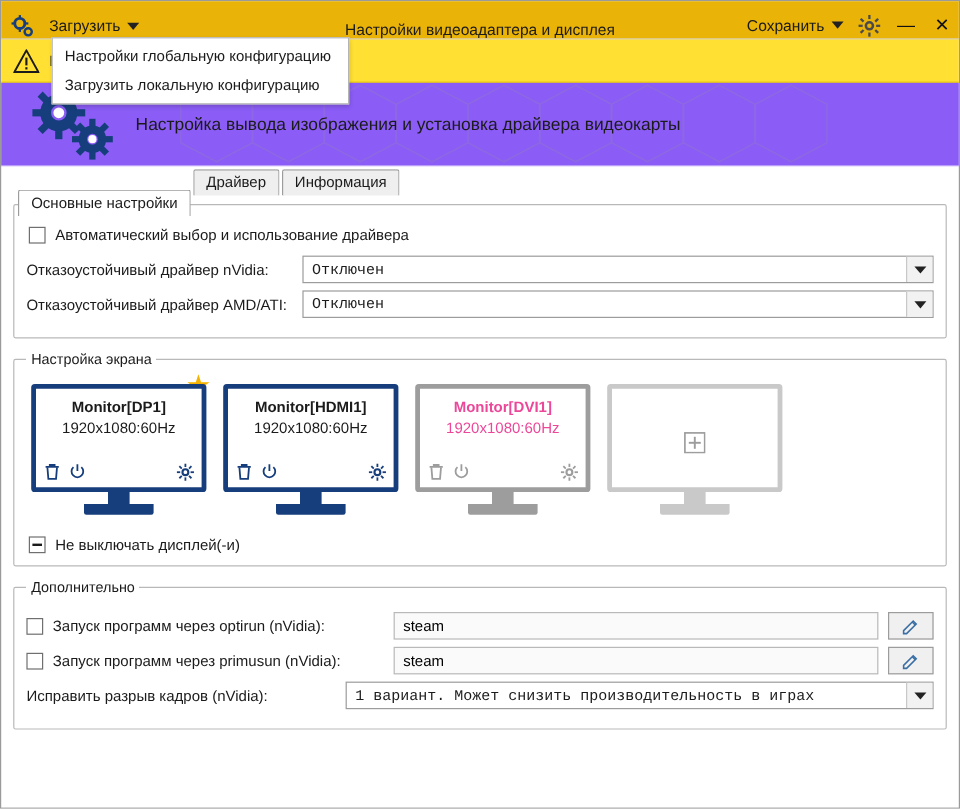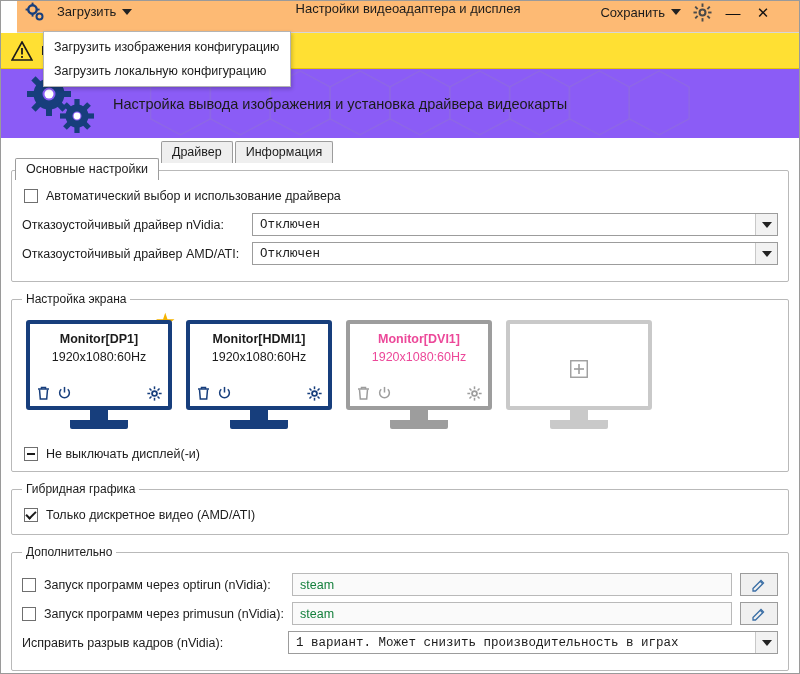--- a/index.html
+++ b/index.html
@@ -16,9 +16,9 @@
 
   
   .titlebar {
-    position: relative; height: 32px; background:#fdba74;
+    position: relative; height: 32px; background:#eab308;
     border-bottom: 1px solid #d6d6d6;
-    display:flex; align-items:flex-start;margin-left:16px;
+    display:flex; align-items:flex-end;
   }
   .tb-left { display:flex; align-items:center; gap:6px; padding-left:8px; }
   .tb-appicon { width:20px; height:20px; }

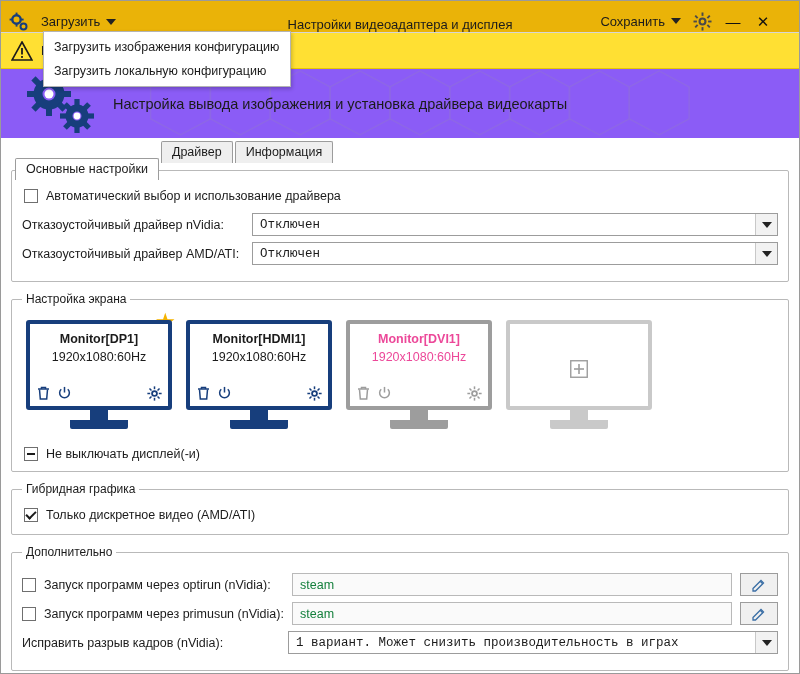--- a/index.html
+++ b/index.html
@@ -28,7 +28,7 @@
   .tb-title {
     position:absolute; left:0; right:0; text-align:center; font-size:13px; pointer-events:none;
   }
-  .tb-right { margin-left:auto; display:flex; align-items:center; gap:10px; padding-right:26px; }
+  .tb-right { margin-left:auto; display:flex; align-items:center; gap:10px; padding-right:4px; }
   .tb-save { display:flex; align-items:center; gap:6px; cursor:pointer; font-size:13px; }
   .icon-btn { width:22px; height:22px; display:flex; align-items:center; justify-content:center; cursor:pointer; }
   .win-btn { font-size:15px; width:20px; text-align:center; cursor:pointer; color:#111; line-height:1; }

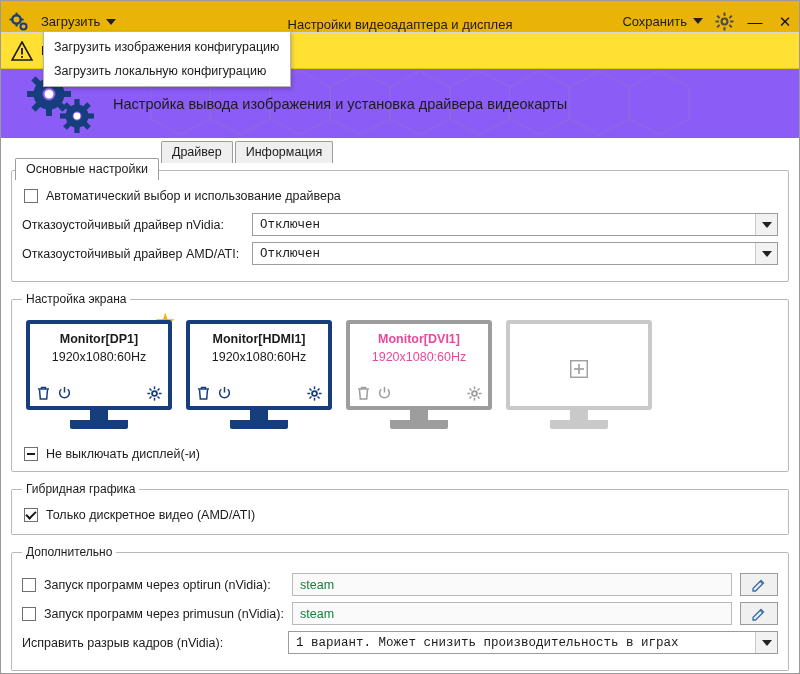--- a/index.html
+++ b/index.html
@@ -185,7 +185,7 @@
   </div>
 
   <div class="menu">
-    <div class="menu-item">Загрузить изображения конфигурацию</div>
+    <div class="menu-item">Настройки глобальную конфигурацию</div>
     <div class="menu-item">Загрузить локальную конфигурацию</div>
   </div>
 

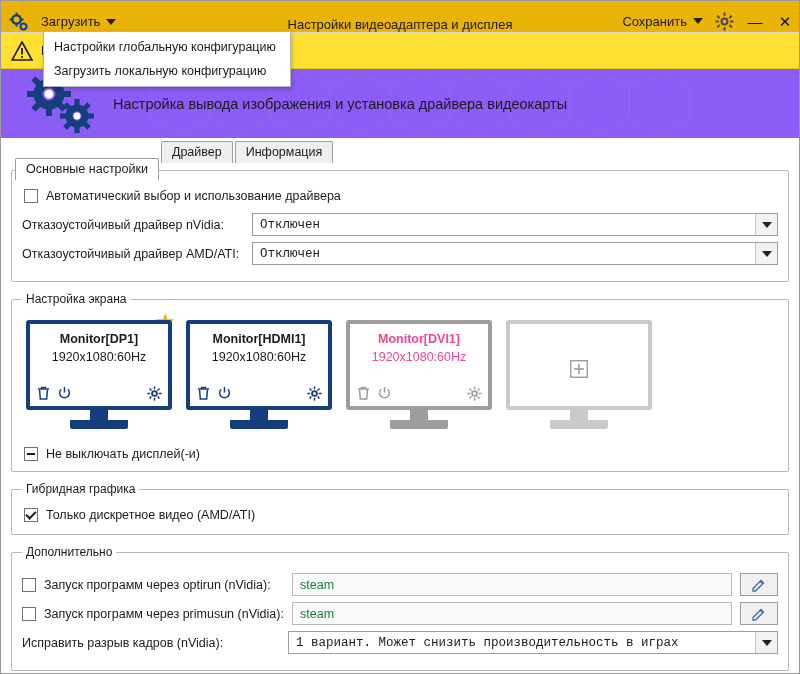--- a/index.html
+++ b/index.html
@@ -442,13 +442,6 @@
       </div>
     </fieldset>
 
-    <fieldset>
-      <legend>Гибридная графика</legend>
-      <div class="cb-row" style="margin-bottom:2px">
-        <span class="checkbox checked"></span>
-        <label class="lbl">Только дискретное видео (AMD/ATI)</label>
-      </div>
-    </fieldset>
 
     <fieldset>
       <legend>Дополнительно</legend>

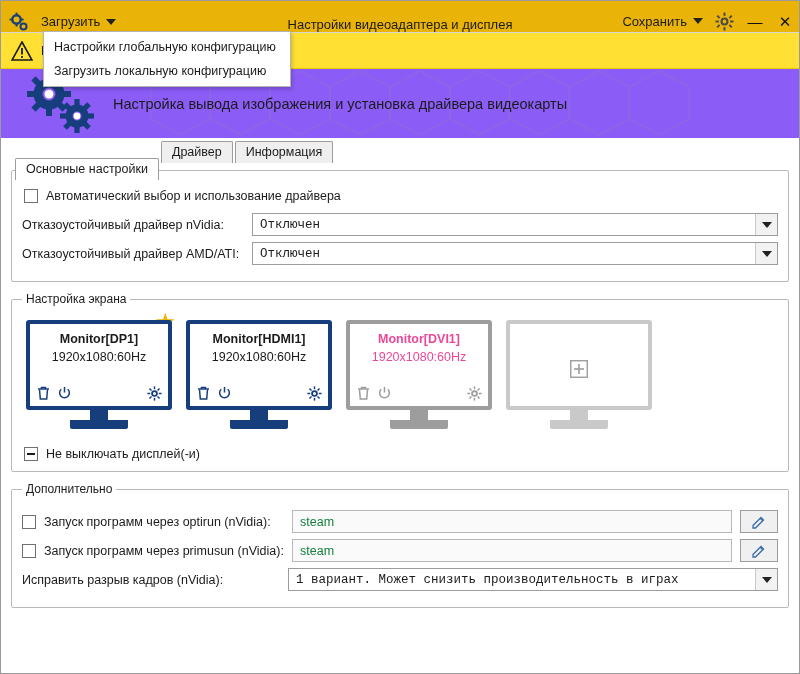--- a/index.html
+++ b/index.html
@@ -101,7 +101,7 @@
 
   .text-input {
     flex:1; height:23px; border:1px solid #b9b9b9; background:#fafafa; display:flex; align-items:center;
-    padding-left:7px; font-size:12.5px; color:#15803d;
+    padding-left:7px; font-size:12.5px; color:#000000;margin-left:36px;
   }
   .edit-btn {
     width:38px; height:23px; margin-left:8px; border:1px solid #9c9c9c; background:#f0f0f0;

